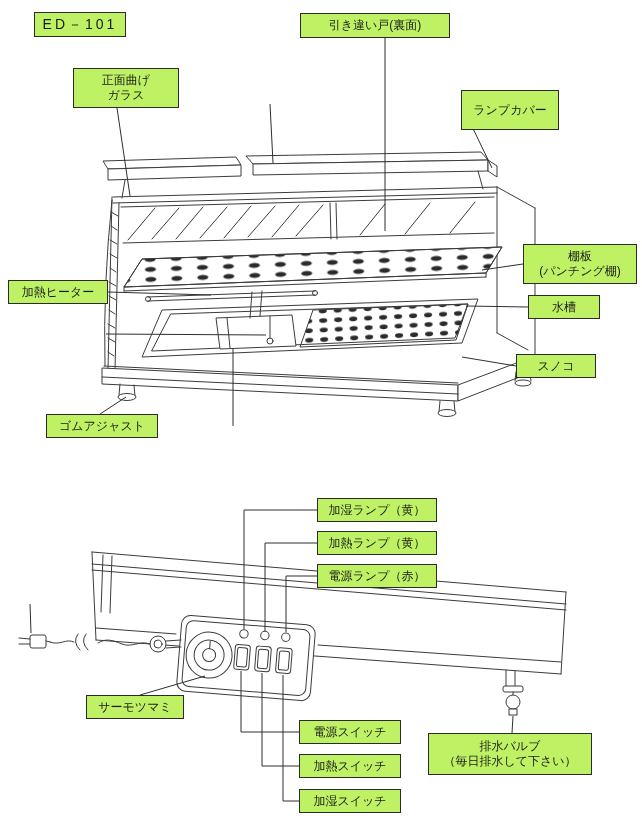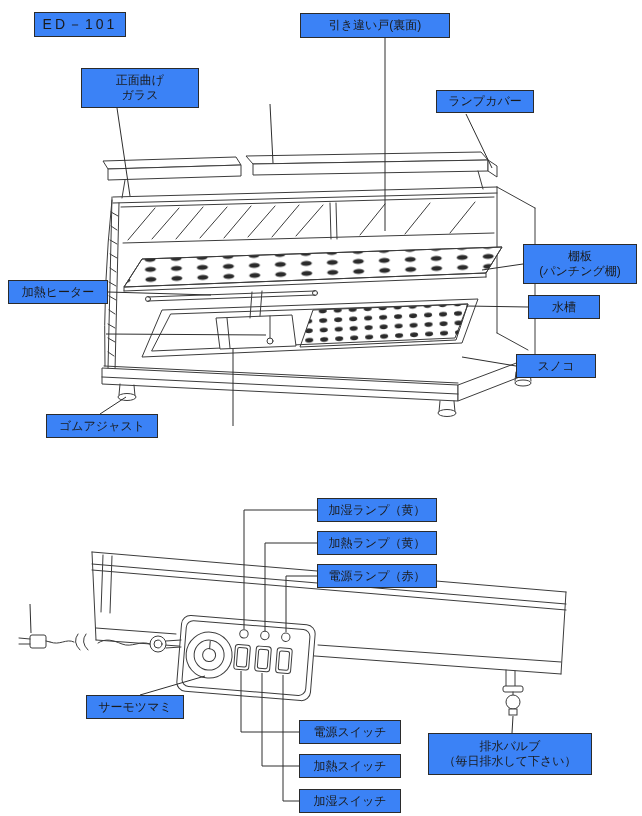--- a/index.html
+++ b/index.html
@@ -13,7 +13,7 @@
   .ld{stroke:#2e2e2e;stroke-width:1;fill:none;}
   .lbl{
     position:absolute;z-index:2;box-sizing:border-box;
-    border:1px solid #2b2b2b;background:#3b82f6;
+    border:1px solid #2b2b2b;background:#bef264;
     display:flex;flex-direction:column;align-items:center;justify-content:center;
     font-size:12px;line-height:1.25;white-space:nowrap;padding:1px 4px;
   }

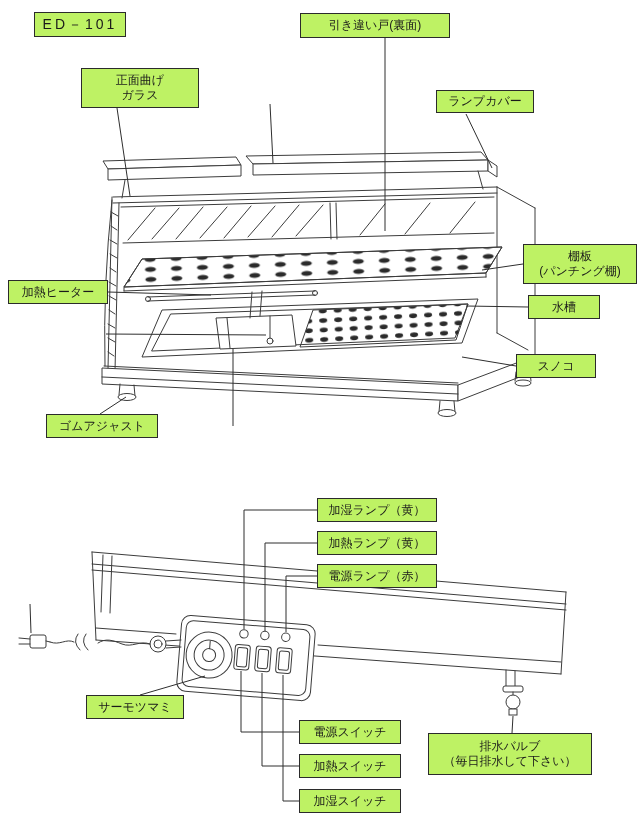--- a/index.html
+++ b/index.html
@@ -229,7 +229,7 @@
 
   <div class="lbl" style="left:300px;top:13px;width:150px;height:25px">引き違い戸(裏面)</div>
 
-  <div class="lbl" style="left:81px;top:68px;width:118px;height:40px">
+  <div class="lbl" style="left:73px;top:68px;width:106px;height:40px">
     <span>正面曲げ</span>
     <span>ガラス</span>
   </div>

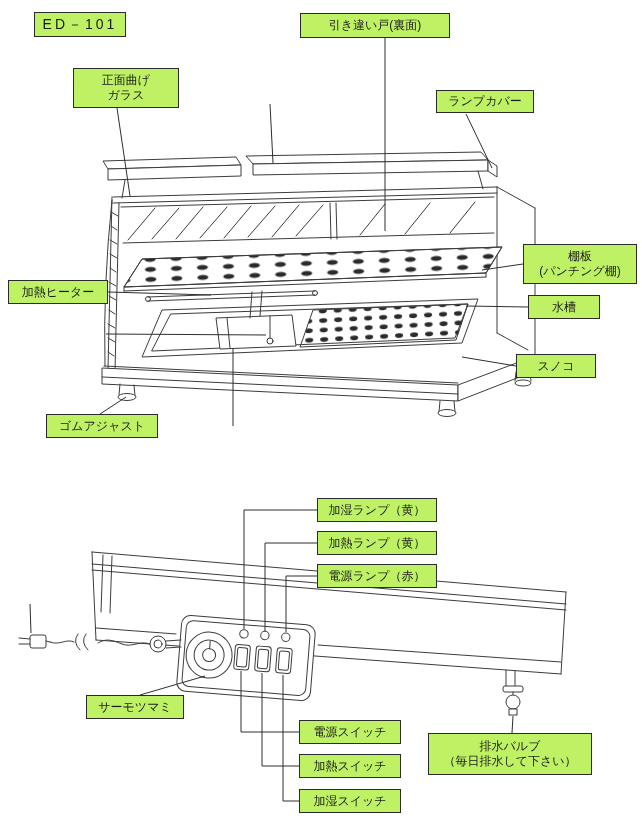--- a/index.html
+++ b/index.html
@@ -235,7 +235,7 @@
   </div>
 
 
-  <div class="lbl" style="left:436px;top:90px;width:98px;height:23px">ランプカバー</div>
+  <div class="lbl" style="left:461px;top:90px;width:98px;height:40px">ランプカバー</div>
 
   <div class="lbl" style="left:523px;top:244px;width:114px;height:40px">
     <span>棚板</span>

